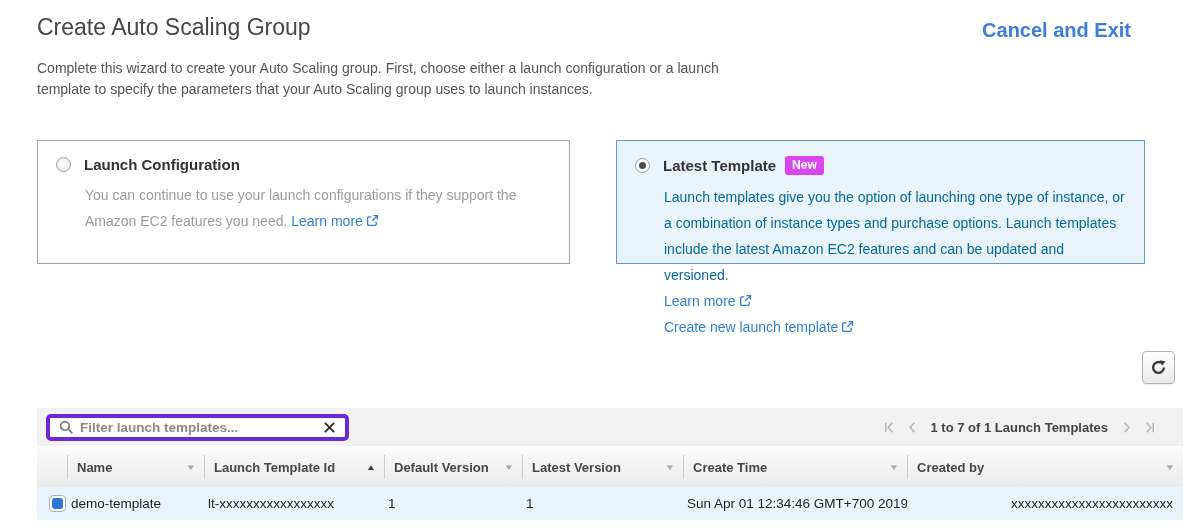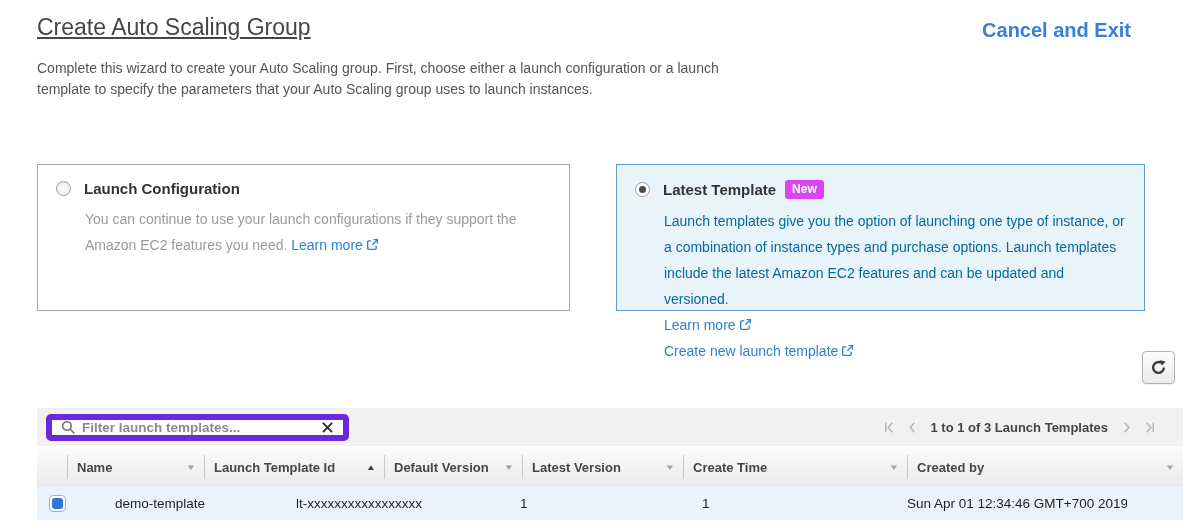--- a/index.html
+++ b/index.html
@@ -7,7 +7,7 @@
               font-family:"Liberation Sans", sans-serif; position:relative; }
 
   .page-title { position:absolute; left:37px; top:14px; font-size:23px;
-                font-weight:400; color:#464646;text-decoration:underline; }
+                font-weight:400; color:#464646; }
   .cancel-link { position:absolute; right:59px; top:19px; font-size:20px;
                  font-weight:bold; color:#3a7edd; text-decoration:none; cursor:pointer; }
   .intro { position:absolute; left:37px; top:58px; width:695px; font-size:14px;

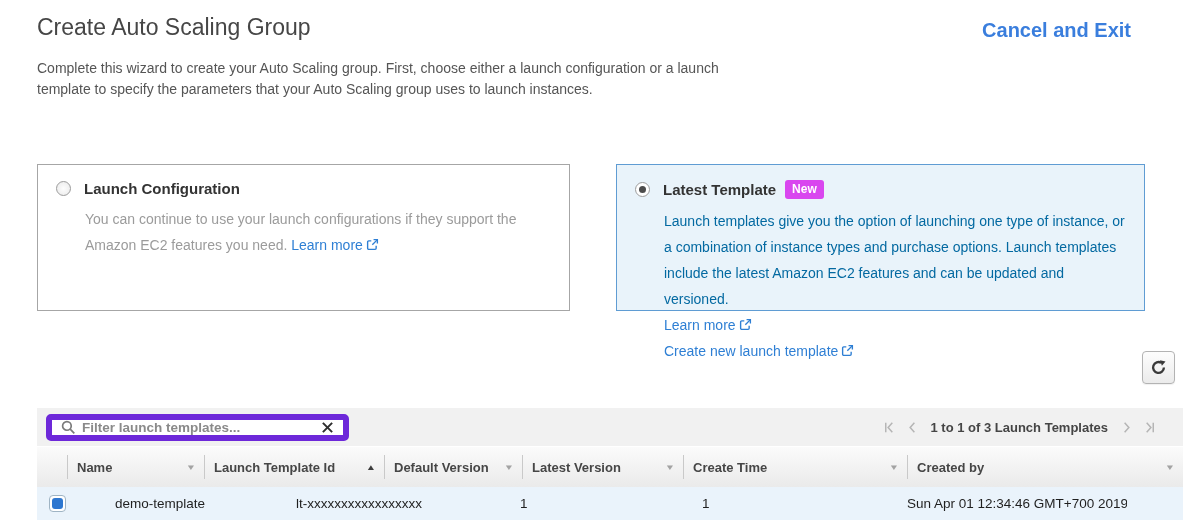--- a/index.html
+++ b/index.html
@@ -14,8 +14,8 @@
            color:#555; line-height:21px; }
 
   .cards { position:absolute; left:37px; top:140px; display:flex; }
-  .card { width:533px; height:147px; border:1px solid #a6a6a6; background:#fff;
-          padding:15px 18px;margin-top:24px; }
+  .card { width:533px; height:124px; border:1px solid #a6a6a6; background:#fff;
+          padding:15px 18px; }
   .card + .card { margin-left:46px; width:529px; }
   .card.selected { border-color:#5f9cd3; background:#e9f3fa; }
 

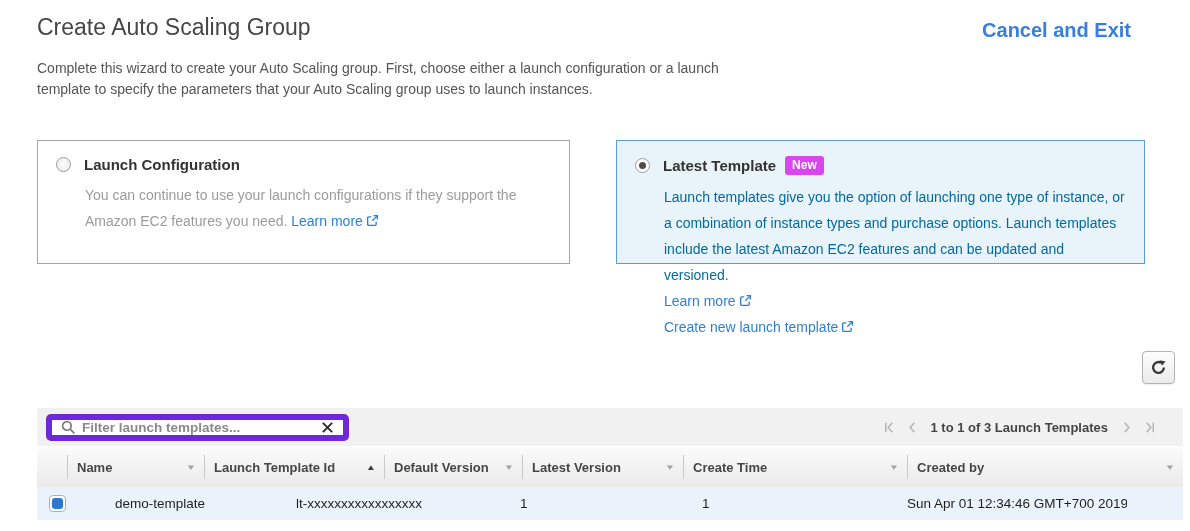--- a/index.html
+++ b/index.html
@@ -44,7 +44,7 @@
   .table-wrap { position:absolute; left:37px; top:408px; width:1146px; }
   .toolbar { height:38px; background:#f1f1f1; display:flex; align-items:center;
              padding:0 9px; margin-bottom:1px; }
-  .filter-box { width:303px; height:27px; background:#fff; border:6px solid #6d28d9;
+  .filter-box { width:303px; height:27px; background:#fff; border:4px solid #6d28d9;
                 border-radius:5px; display:flex; align-items:center; padding:0 9px; }
   .filter-box input { flex:1; border:none; outline:none; background:transparent;
                 font-size:13.5px; font-weight:bold; color:#555; margin-left:6px;

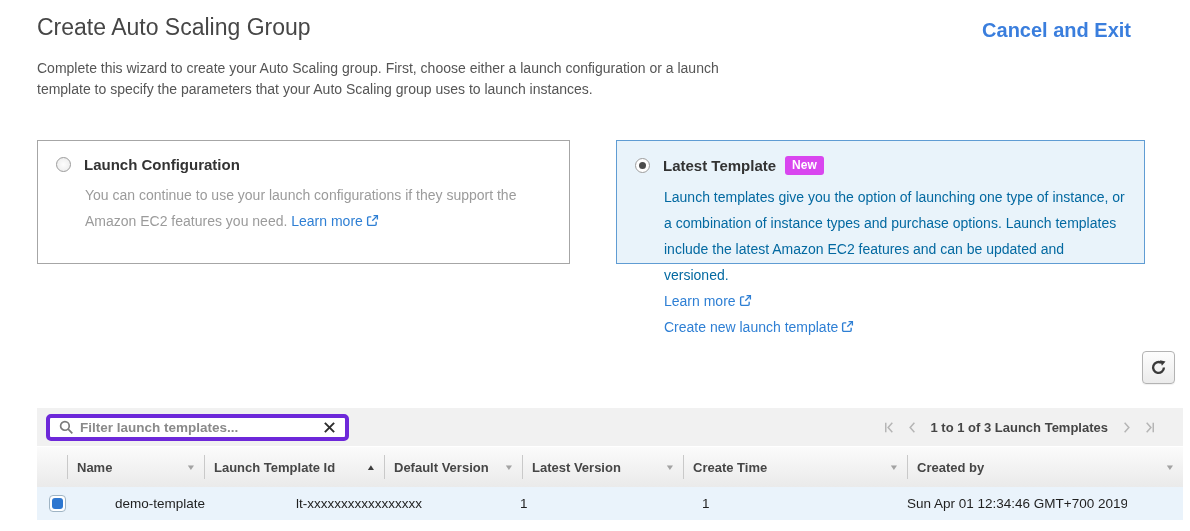--- a/index.html
+++ b/index.html
@@ -164,7 +164,7 @@
           <polyline points="10,3 5.5,8 10,13" fill="none" stroke="#b5b5b5" stroke-width="1.6"></polyline>
         </svg>
       </span>
-      <span class="pager-text">1 to 1 of 3 Launch Templates</span>
+      <span class="pager-text">1 to 7 of 1 Launch Templates</span>
       <span class="pg-btn">
         <svg width="15" height="15" viewBox="0 0 16 16">
           <polyline points="6,3 10.5,8 6,13" fill="none" stroke="#b5b5b5" stroke-width="1.6"></polyline>

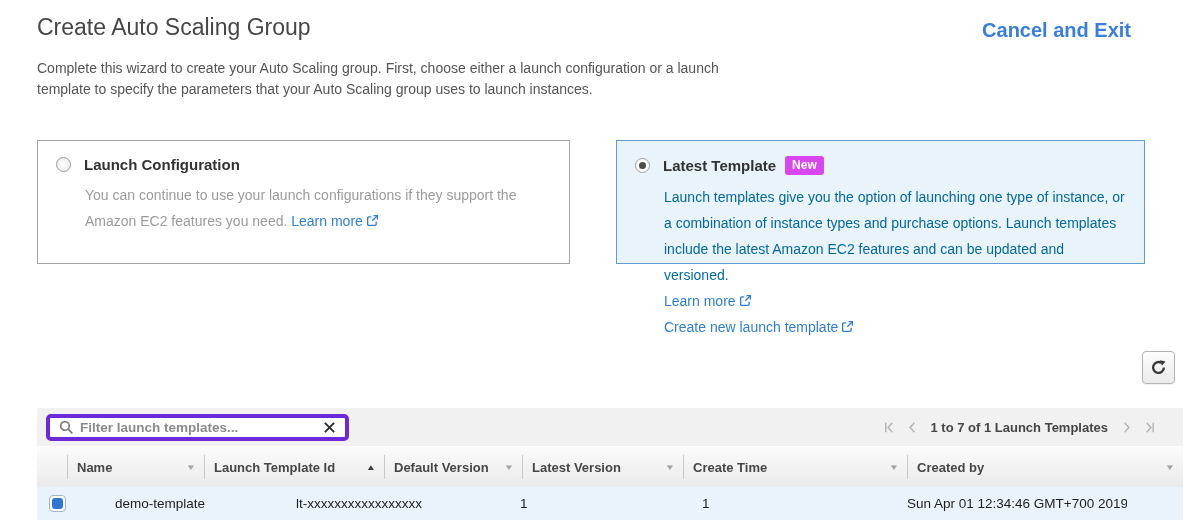--- a/index.html
+++ b/index.html
@@ -66,7 +66,7 @@
   .sort-icon.asc { color:#3c3c3c; }
 
   .tbody .row { height:33px; background:#eaf3fb; display:flex; align-items:center;
-                font-size:13.5px; color:#1f1f1f; cursor:pointer;gap:44px; }
+                font-size:13.5px; color:#1f1f1f; cursor:pointer; }
   .td { padding-left:4px; overflow:hidden; white-space:nowrap; }
   .td.created-by { padding-left:104px; }
 

